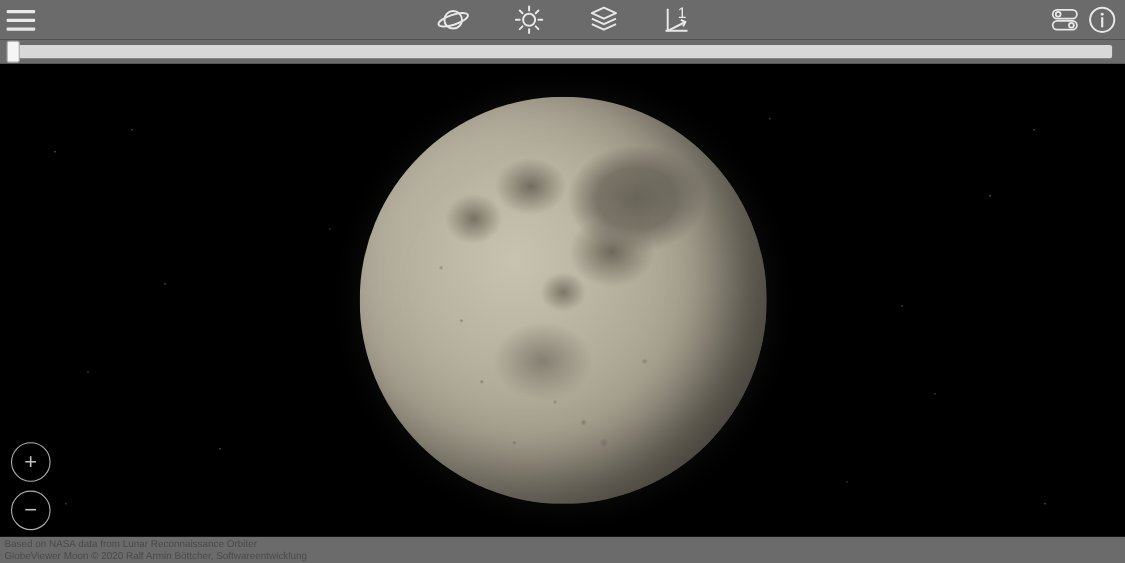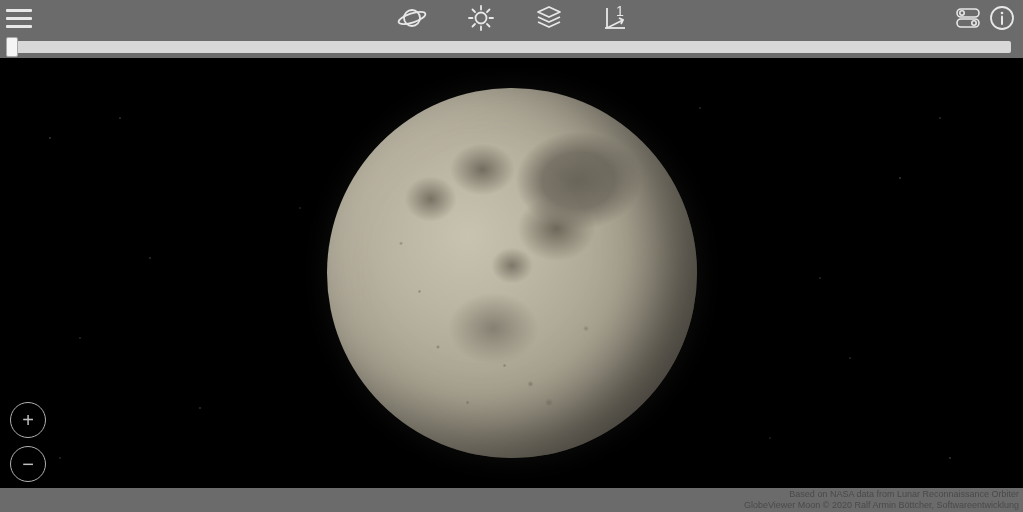--- a/index.html
+++ b/index.html
@@ -185,7 +185,7 @@
       line-height: 1.2;
       z-index: 10;
     }
-    .footer div { white-space: nowrap; text-align: right; }
+    .footer div { white-space: nowrap; }
   </style>
 </head>
 <body>

